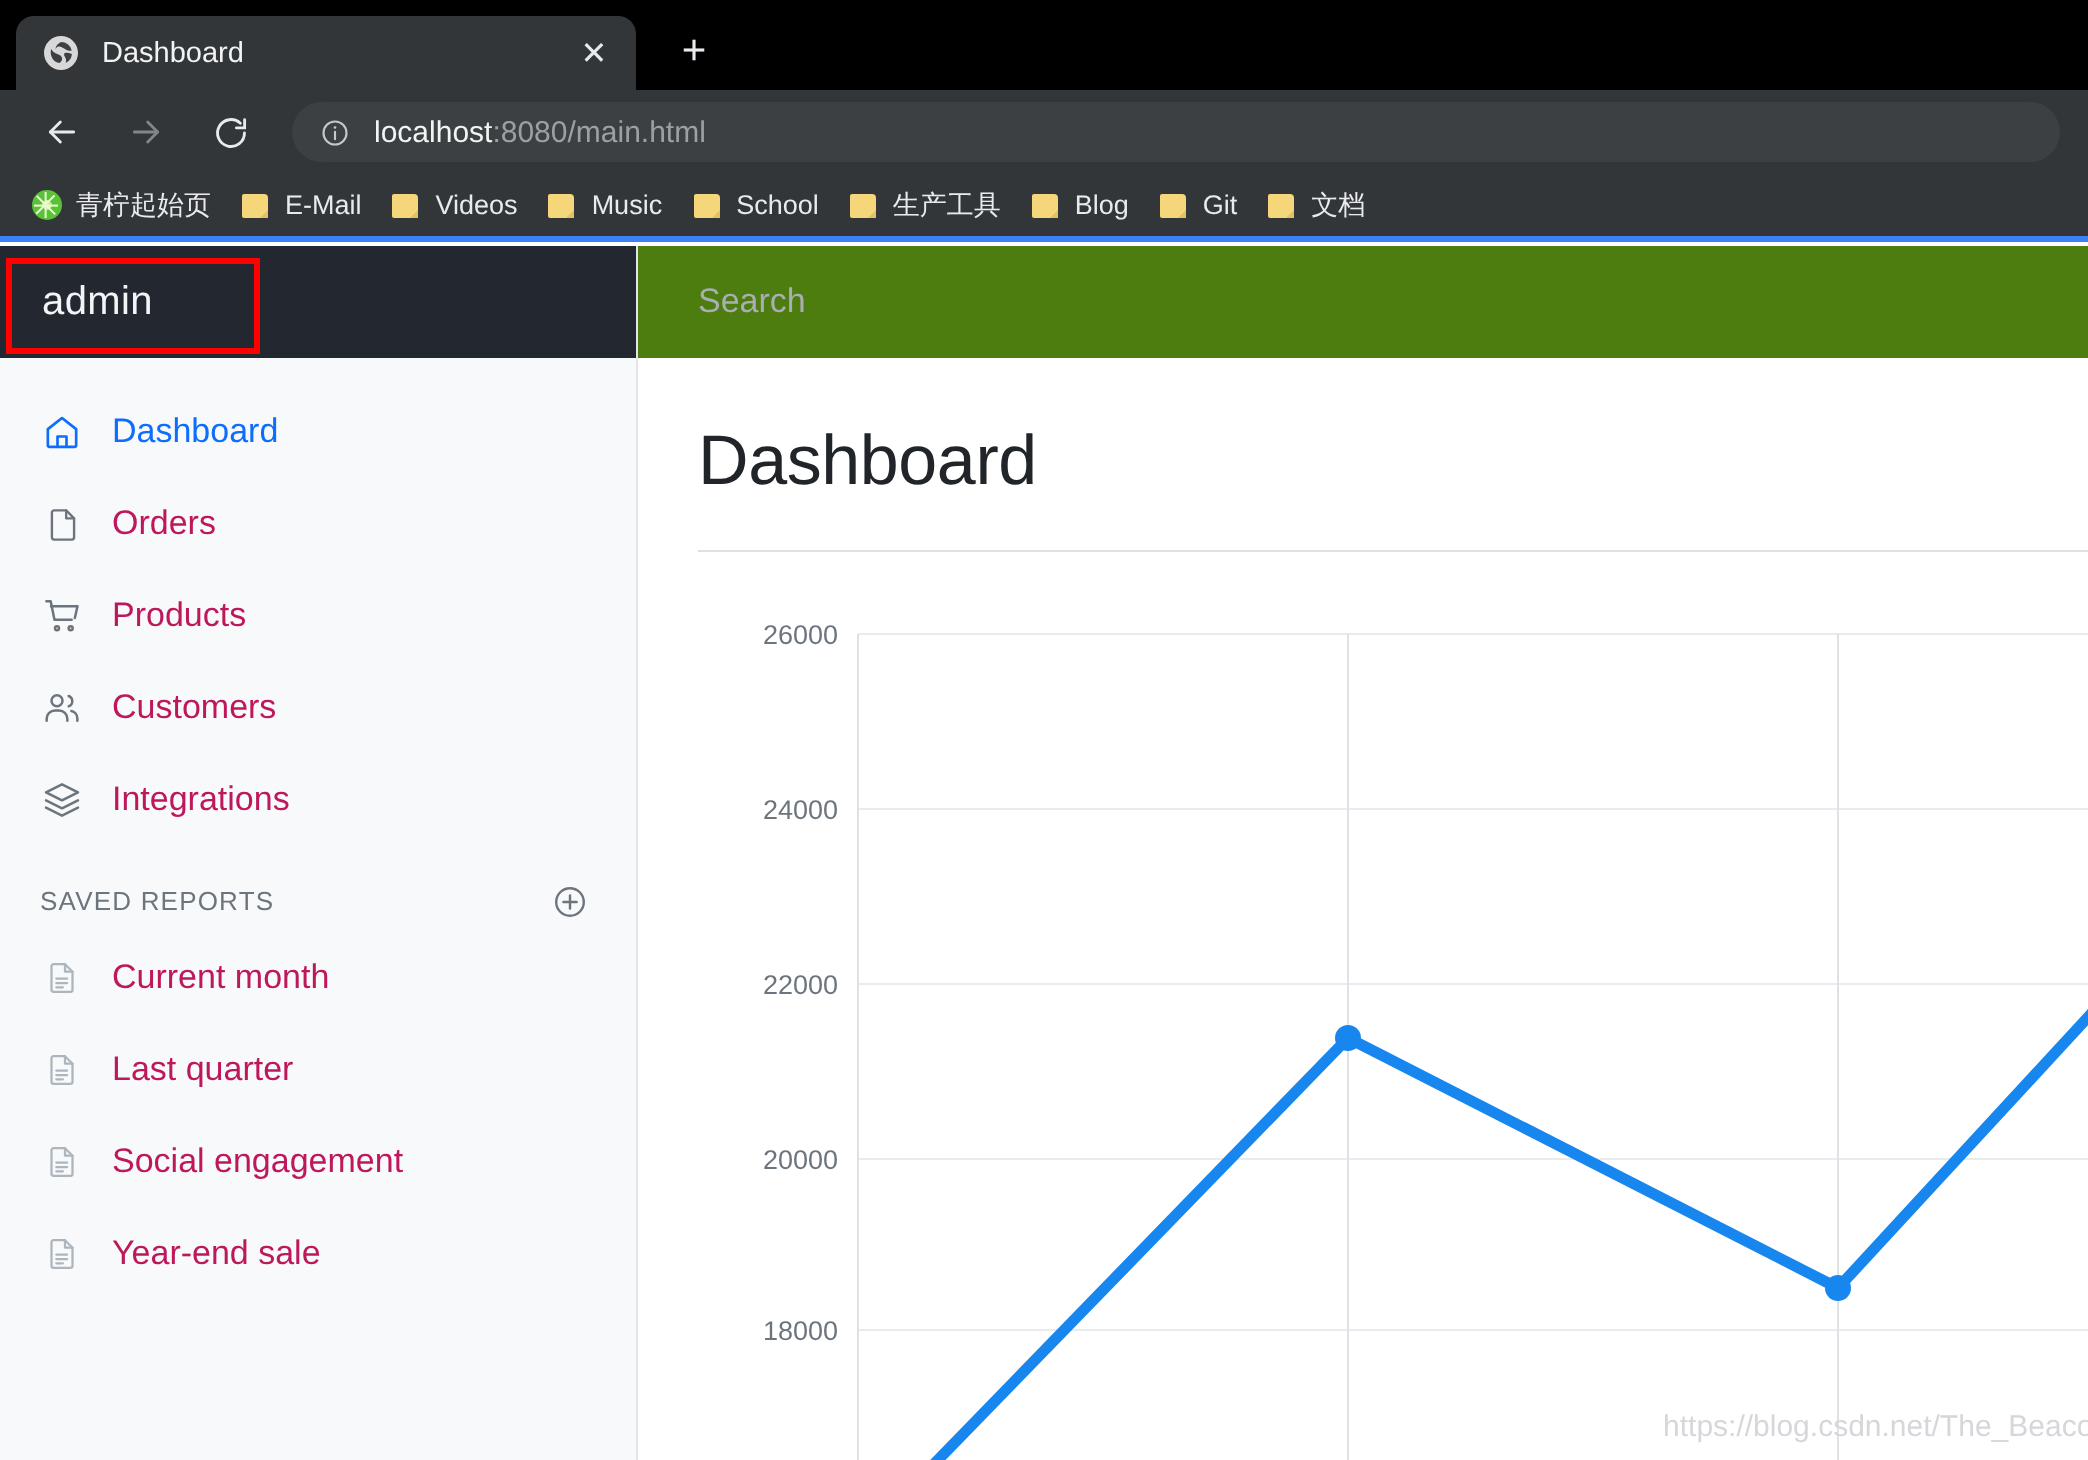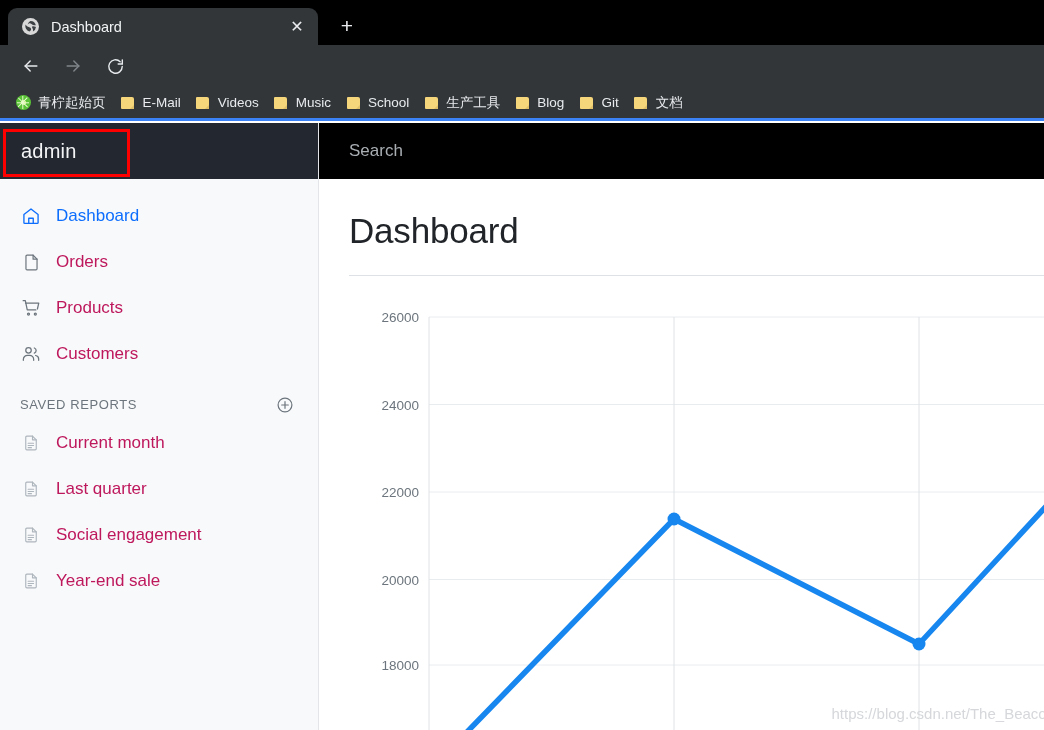--- a/index.html
+++ b/index.html
@@ -335,6 +335,16 @@
         <path d="M20.6 3.6v5.2h-5.2"></path>
       </svg>
     </div>
+    <div class="omnibox">
+      <span class="omni-info">
+        <svg width="15" height="15" viewBox="0 0 24 24" fill="none" stroke="#c5c8cb" stroke-width="1.7">
+          <circle cx="12" cy="12" r="9.2"></circle>
+          <path d="M12 11v6" stroke-linecap="round"></path>
+          <circle cx="12" cy="7.6" r="1.05" fill="#c5c8cb" stroke="none"></circle>
+        </svg>
+      </span>
+      <span class="omni-url"><b>localhost</b><span>:8080/main.html</span></span>
+    </div>
   </div>
 
   <div class="bookmarks">

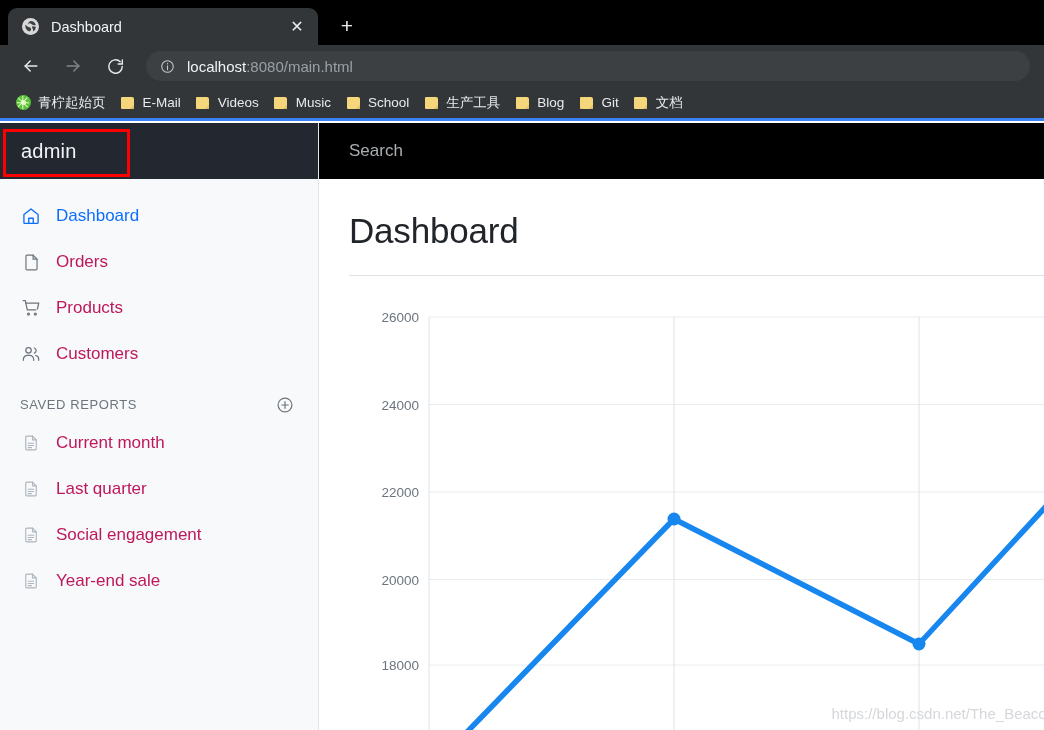--- a/index.html
+++ b/index.html
@@ -237,7 +237,7 @@
   }
   .searchbar {
     height: 56px;
-    background: #000000;
+    background: #4d7c0f;
     display: flex;
     align-items: center;
     padding-left: 30px;

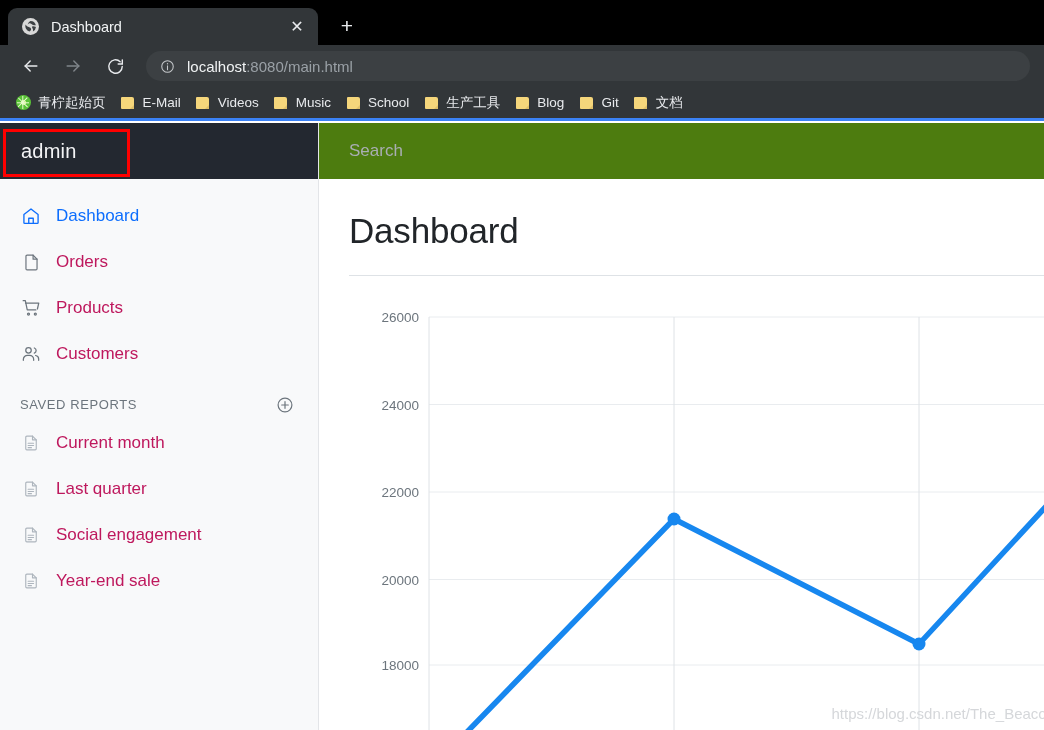--- a/index.html
+++ b/index.html
@@ -463,6 +463,16 @@
         </div>
 
 
+        <div class="nav-item">
+          <span class="nav-ico">
+            <svg width="20" height="20" viewBox="0 0 24 24" fill="none" stroke="#6c757d" stroke-width="1.5" stroke-linejoin="round" stroke-linecap="round">
+              <path d="M12 2.6 2.4 7.4 12 12.2l9.6-4.8z"></path>
+              <path d="M2.4 12.2 12 17l9.6-4.8"></path>
+              <path d="M2.4 16.6 12 21.4l9.6-4.8"></path>
+            </svg>
+          </span>
+          <span class="nav-lbl">Integrations</span>
+        </div>
       </div>
 
       <div class="saved-head">

